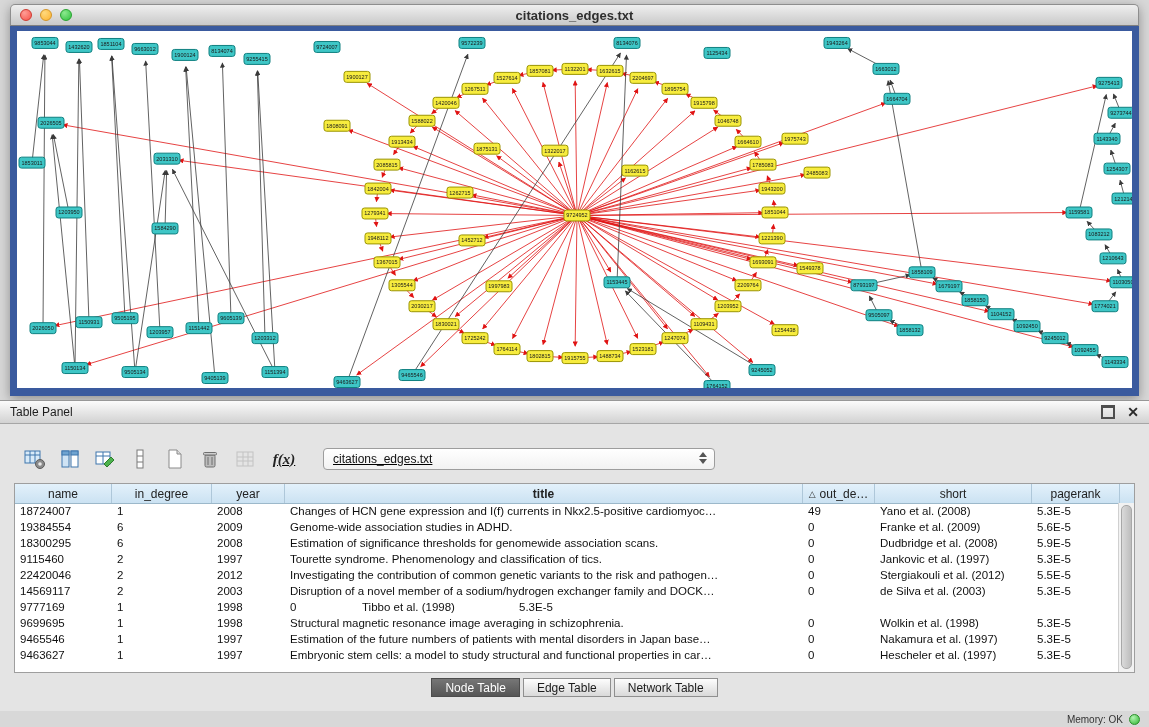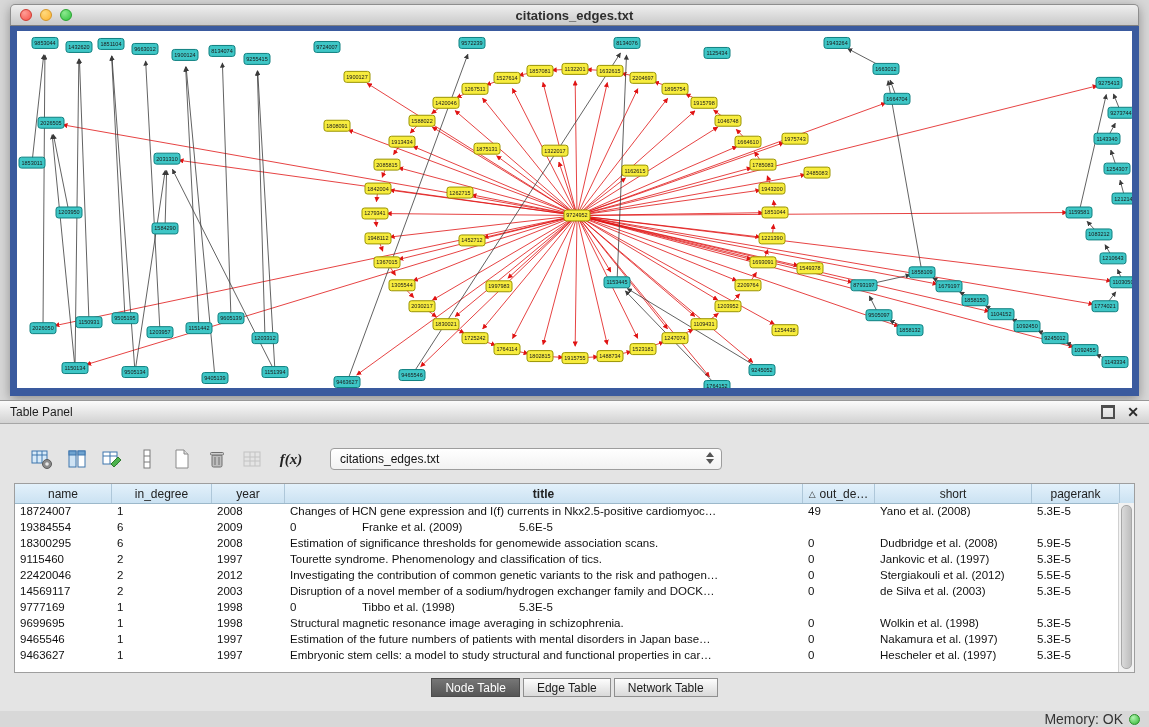--- a/index.html
+++ b/index.html
@@ -34,7 +34,7 @@
   .float-ic{width:10px;height:9px;border:2px solid #4e4e4e;display:inline-block;border-top-width:3px;}
   .close-ic{font-size:14px;font-weight:bold;color:#2a2a2a;line-height:14px;cursor:default;}
 
-  .toolbar{position:absolute;left:28px;top:44px;display:flex;gap:7px;align-items:center;height:28px;}
+  .toolbar{position:absolute;left:21px;top:44px;display:flex;gap:7px;align-items:center;height:28px;text-decoration:underline;}
   .tool-btn{width:28px;height:28px;display:flex;align-items:center;justify-content:center;border-radius:3px;}
   .fx-btn{font-family:"Liberation Serif",serif;font-style:italic;font-weight:bold;
     font-size:15px;color:#222;padding:0 4px;}

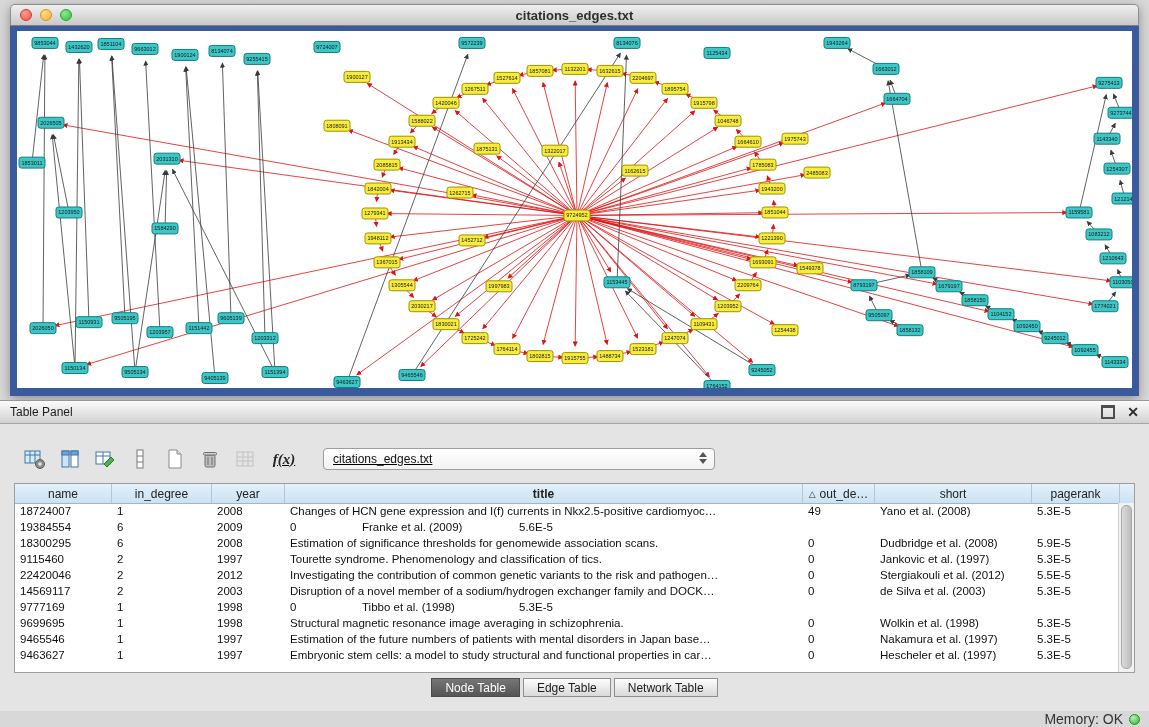--- a/index.html
+++ b/index.html
@@ -782,6 +782,7 @@
           <div class="td" style="width: 97px;">19384554</div>
           <div class="td" style="width: 100px;">6</div>
           <div class="td" style="width: 73px;">2009</div>
+          <div class="td" style="width: 518px;">Genome-wide association studies in ADHD.</div>
           <div class="td" style="width: 72px;">0</div>
           <div class="td" style="width: 157px;">Franke et al. (2009)</div>
           <div class="td" style="width: 88px;">5.6E-5</div>

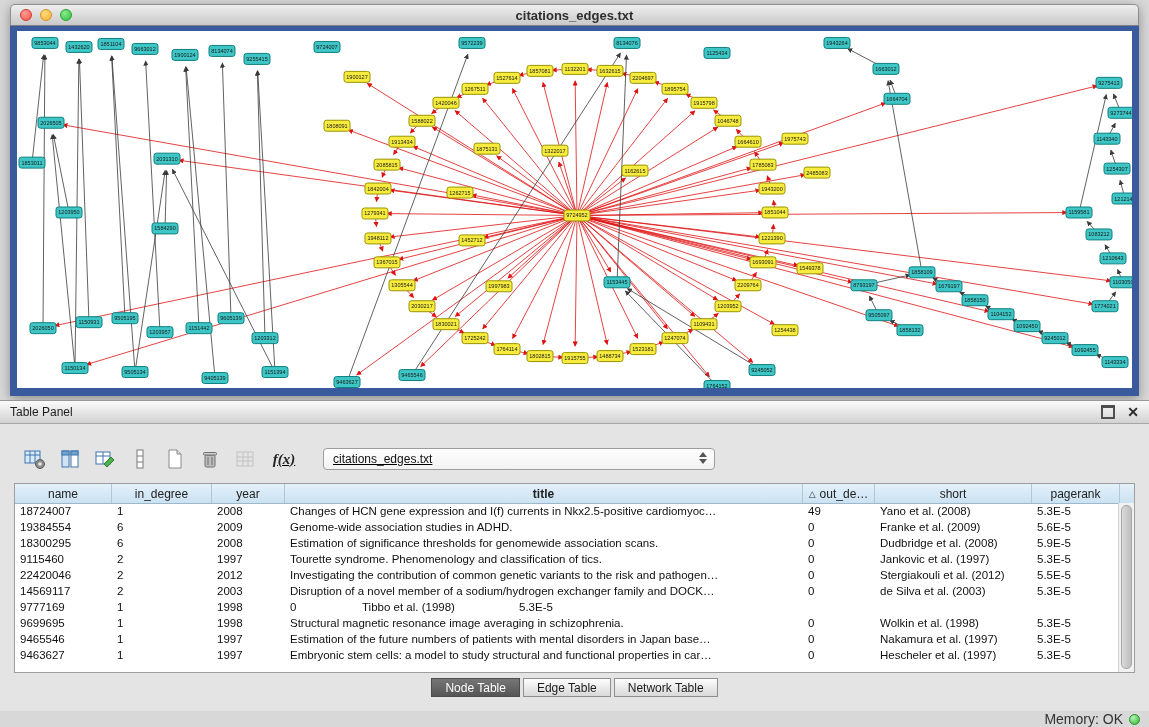--- a/index.html
+++ b/index.html
@@ -69,7 +69,7 @@
 
   .status-bar{position:absolute;left:0;bottom:0;width:1149px;height:16px;background:#d8d8d8;
     display:flex;align-items:center;justify-content:flex-end;gap:6px;padding-right:9px;
-    font-size:14px;color:#333;box-sizing:border-box;}
+    font-size:10px;color:#333;box-sizing:border-box;}
   .mem-dot{width:11px;height:11px;border-radius:50%;
     background:radial-gradient(circle at 35% 30%,#b2f4b2,#2fb52f);border:1px solid #2a8f2a;box-sizing:border-box;}
 </style>

